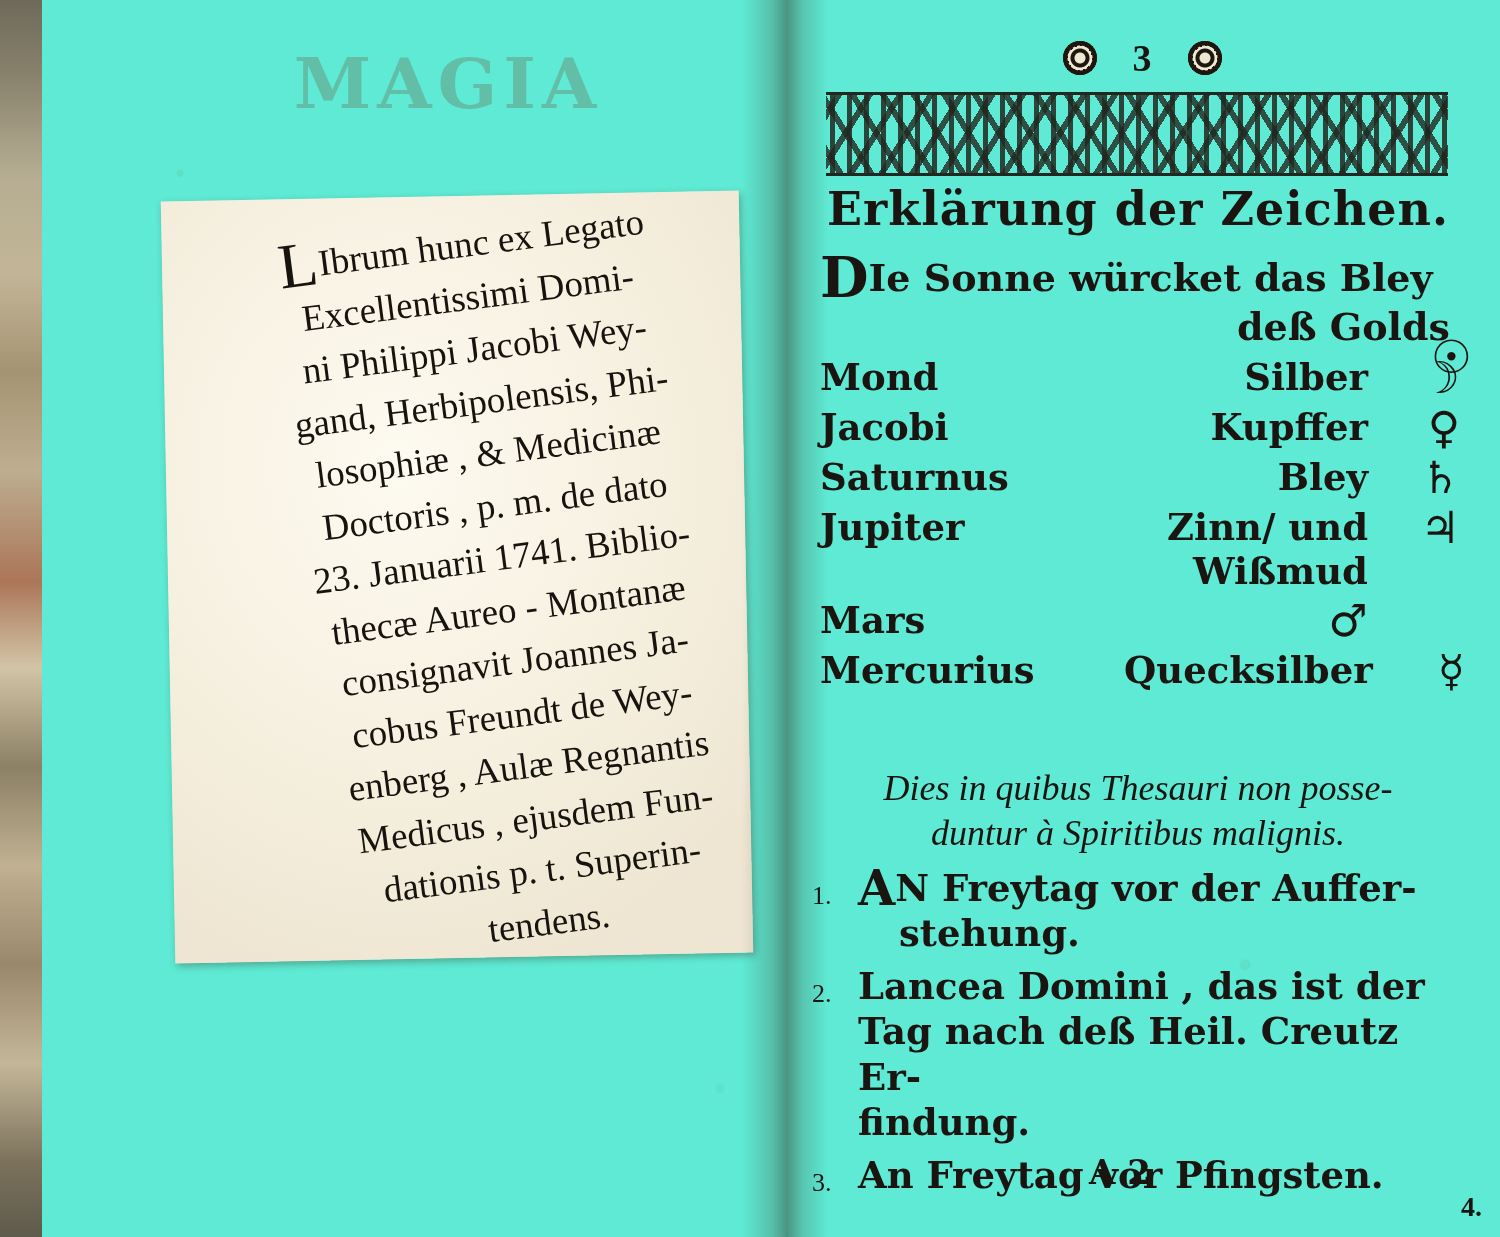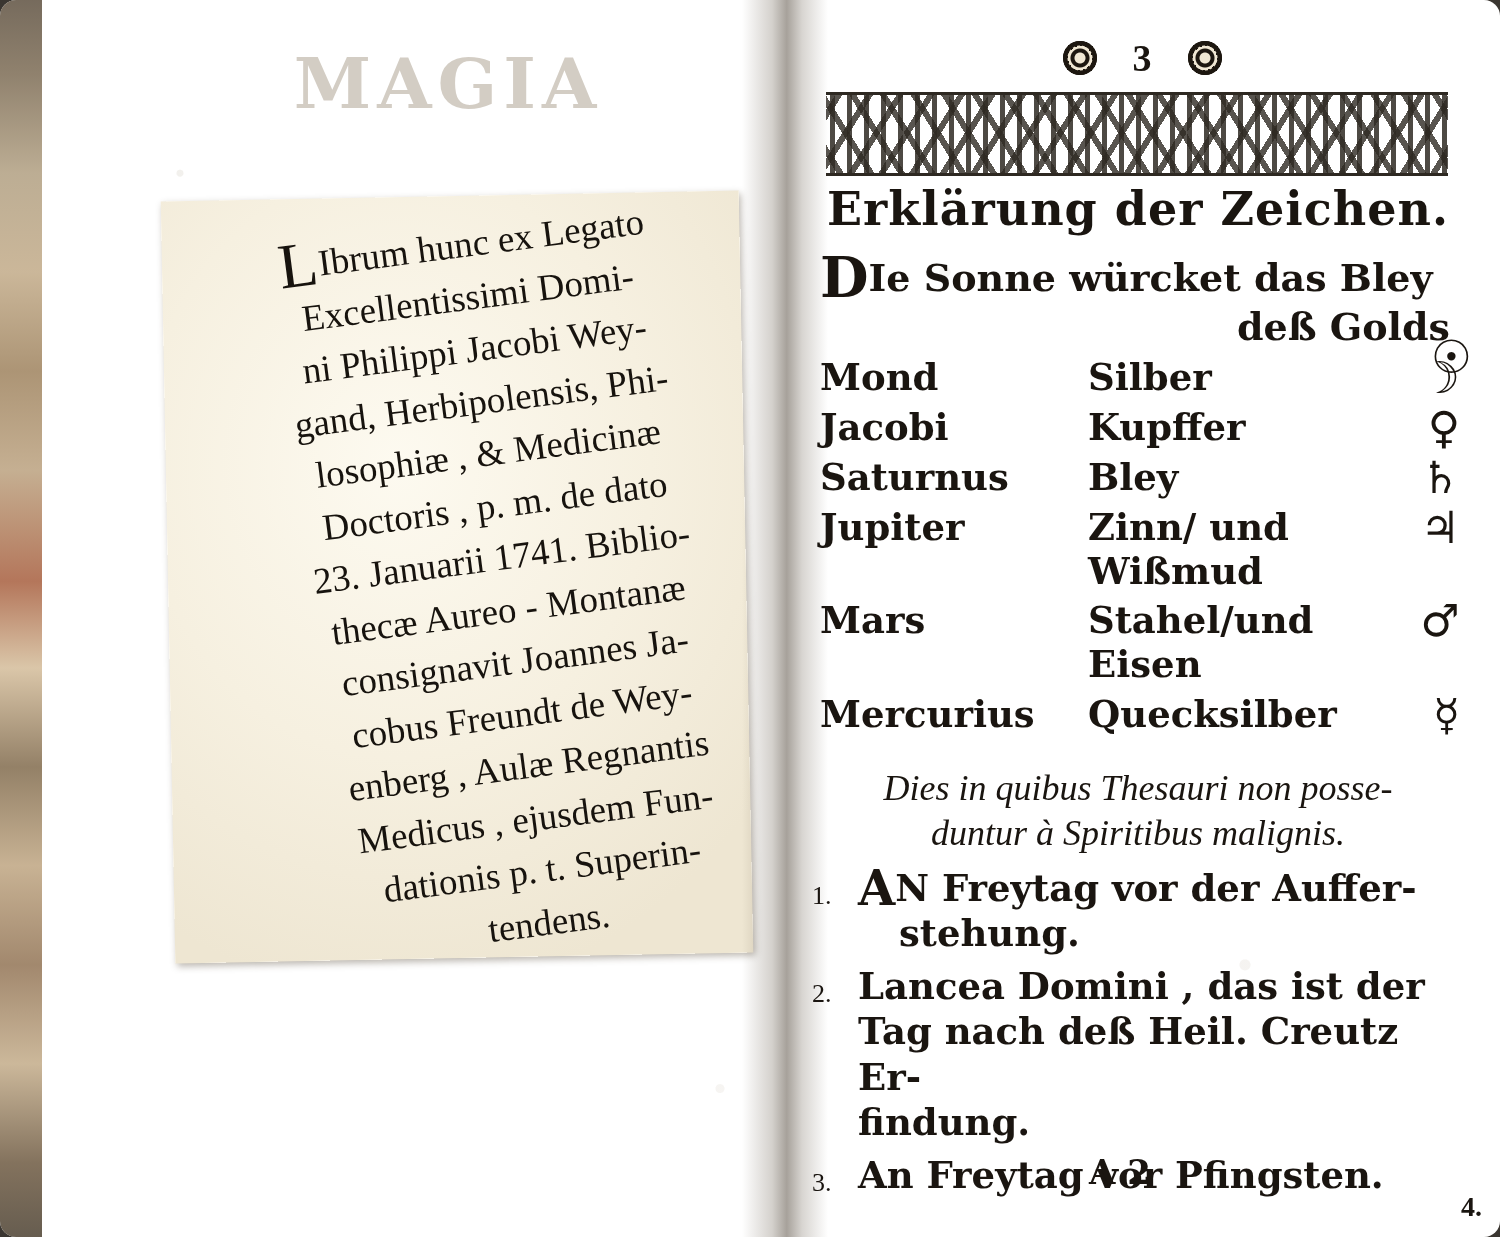--- a/index.html
+++ b/index.html
@@ -13,8 +13,7 @@
     height: 1237px;
     overflow: hidden;
     font-family: "Liberation Serif", serif;
-    background: #ffffff;
-    border-radius: 16px;
+    background: #5eead4;
   }
 
   

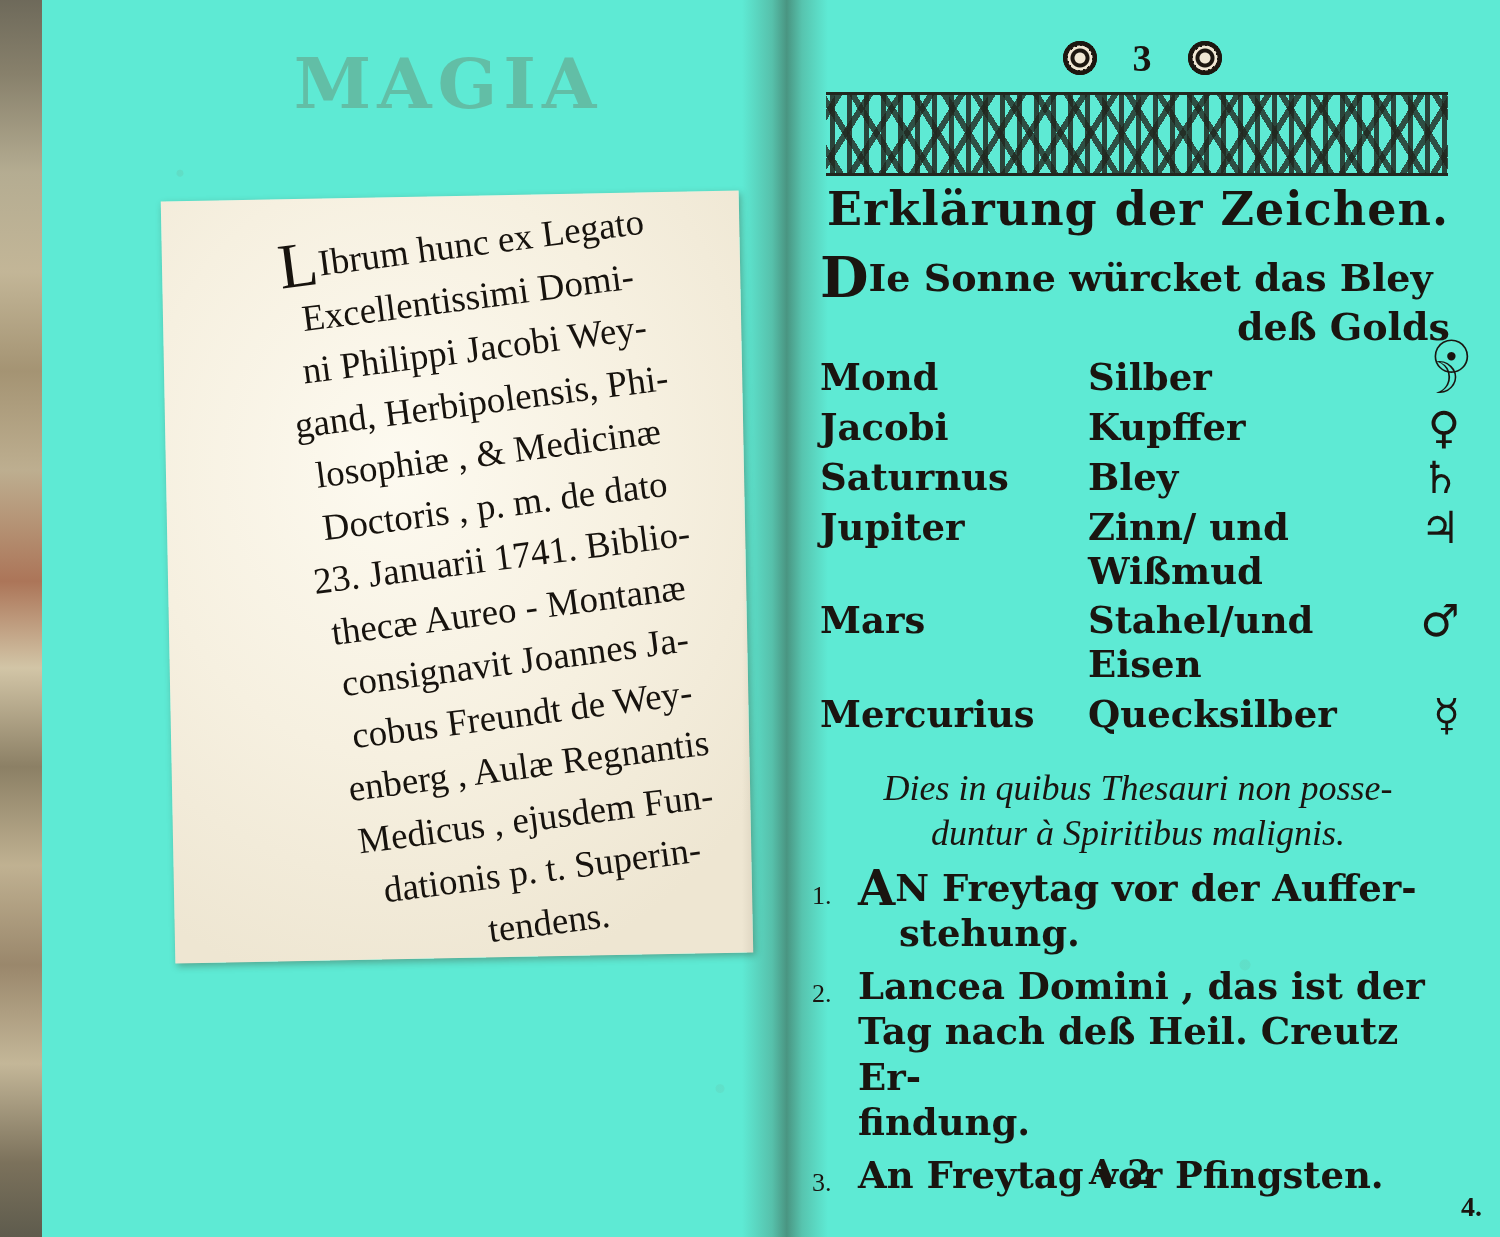--- a/index.html
+++ b/index.html
@@ -220,6 +220,7 @@
     font-size: 37px;
     line-height: 1.18;
     margin-bottom: 6px;
+    gap: 36px;
   }
   .trow .planet { white-space: nowrap; }
   .trow .metal  { white-space: normal; }

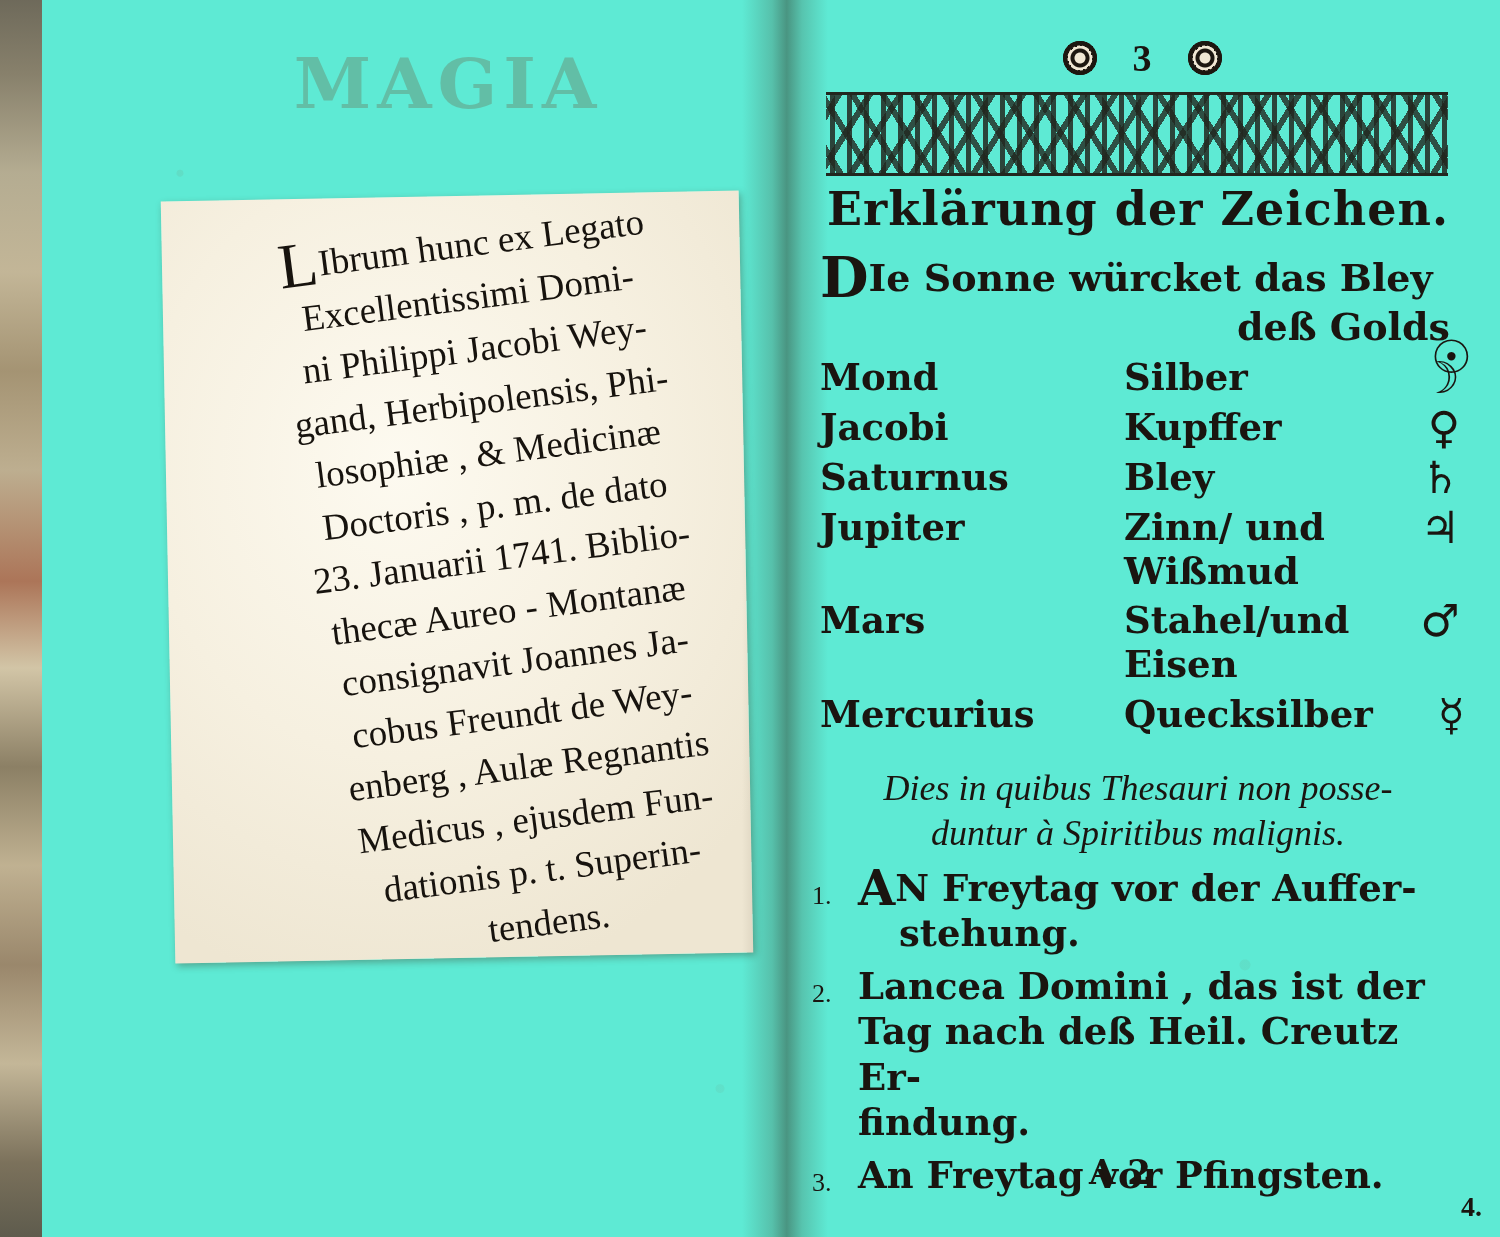--- a/index.html
+++ b/index.html
@@ -223,7 +223,7 @@
     gap: 36px;
   }
   .trow .planet { white-space: nowrap; }
-  .trow .metal  { white-space: normal; }
+  .trow .metal  { white-space: normal; text-align: right; }
   .trow .sym {
     font-family: "DejaVu Sans", sans-serif;
     font-size: 44px;

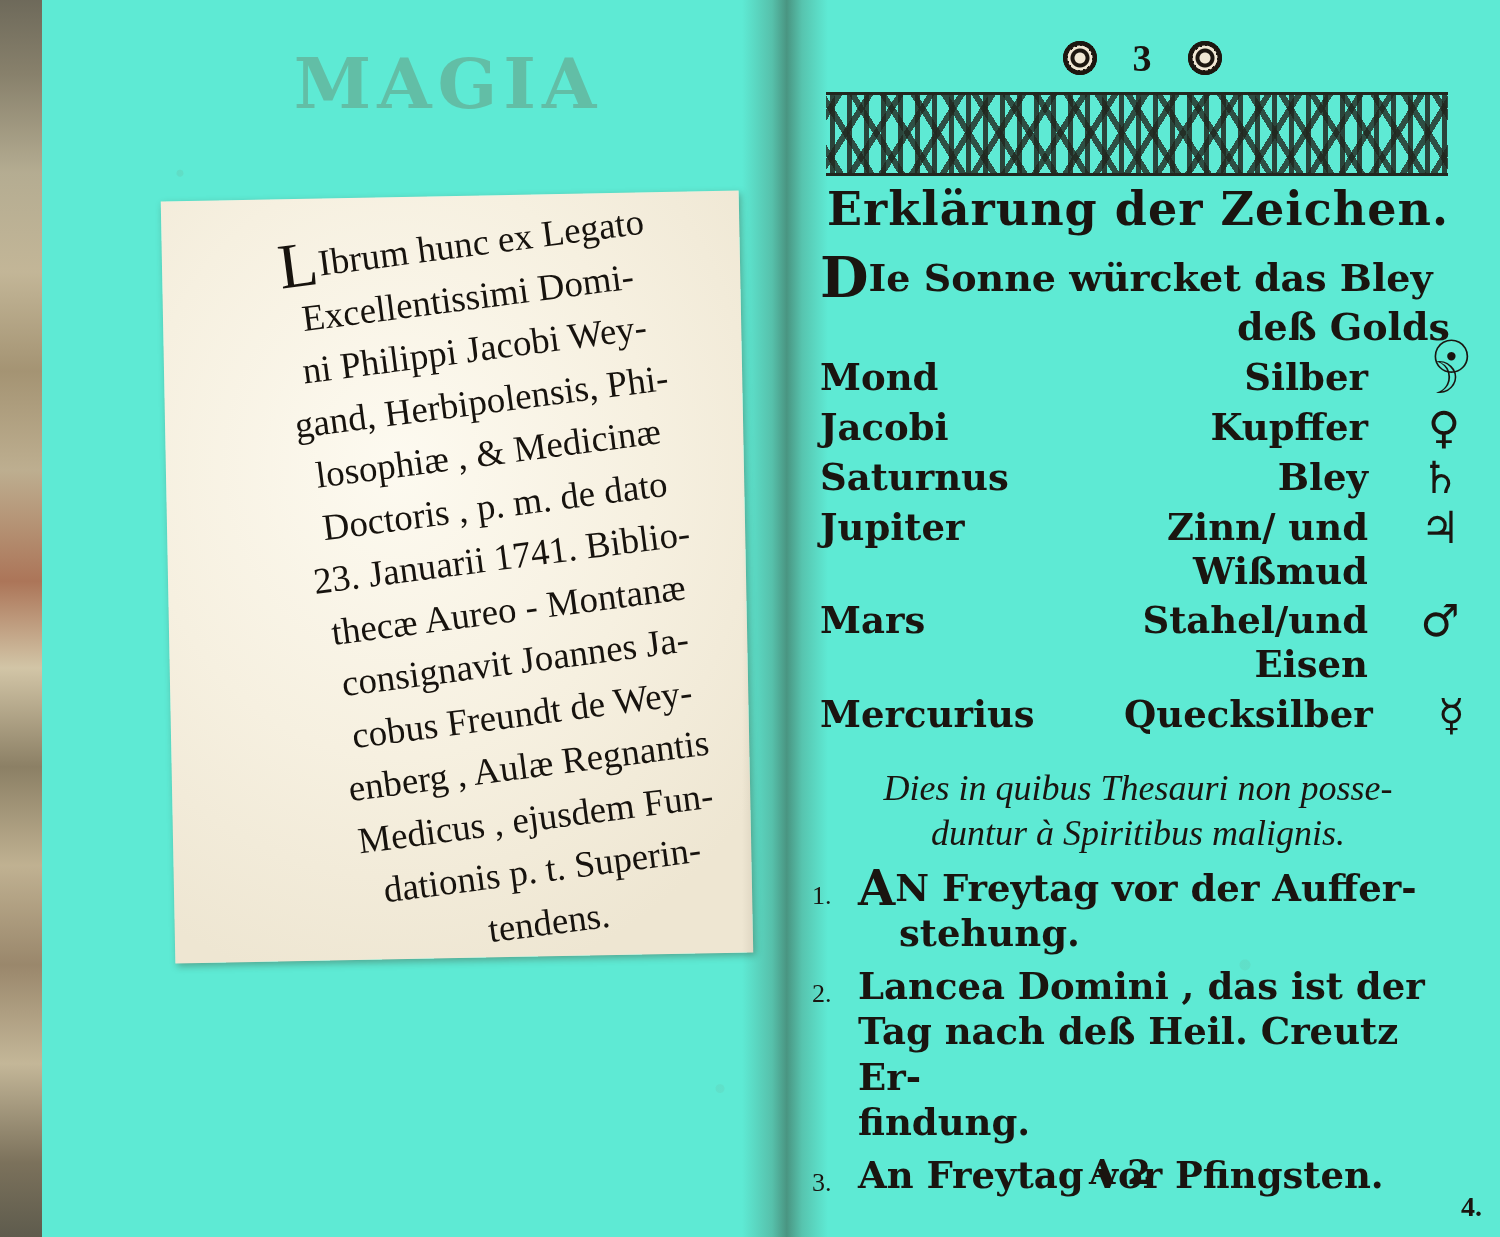--- a/index.html
+++ b/index.html
@@ -349,7 +349,6 @@
       </div>
       <div class="trow">
         <span class="planet fraktur">Mars</span>
-        <span class="metal fraktur">Stahel/und Eisen</span>
         <span class="sym">♂</span>
       </div>
       <div class="trow">

